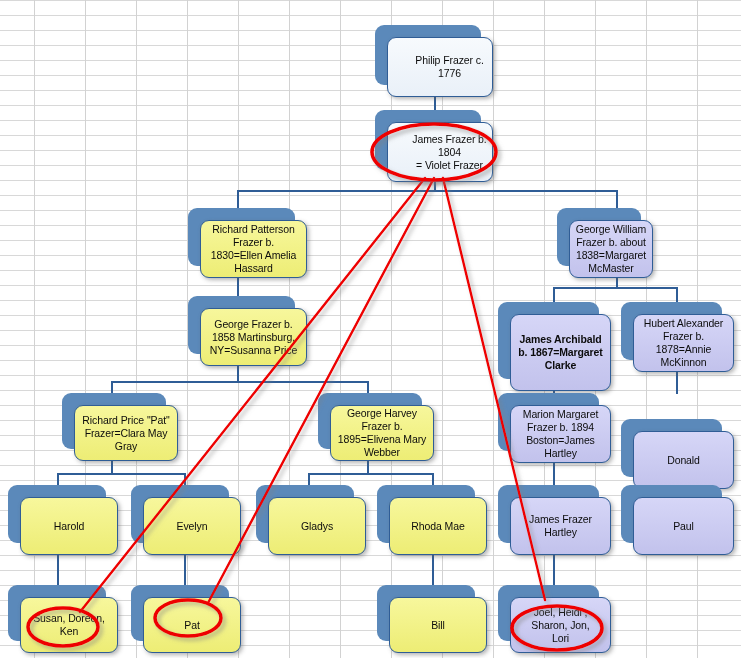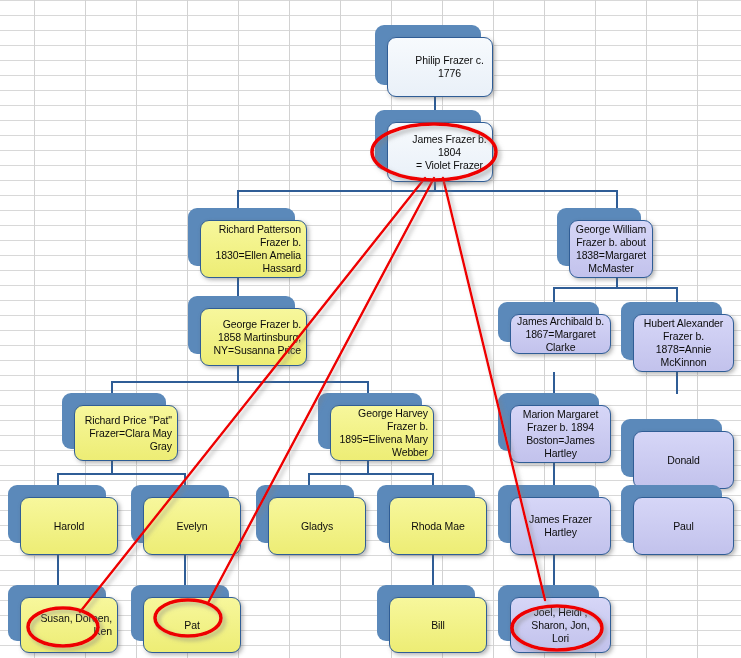--- a/index.html
+++ b/index.html
@@ -68,7 +68,7 @@
     letter-spacing: -0.1px;
   }
   
-  .fill-yellow .card { background: #f2f28c; background-image: linear-gradient(to bottom, #f7f79c, #eded75); text-align: right; }
+  .fill-yellow .card { background: #f2f28c; background-image: linear-gradient(to bottom, #f7f79c, #eded75); }
   .fill-lav    .card { background: #ccccf2; background-image: linear-gradient(to bottom, #d6d6f7, #c2c2ec); }
   .fill-white  .card { background: #f2f6fb; background-image: linear-gradient(to bottom, #f7fafd, #e9f0f8); border-color:#2f5d96;padding-left:24px; }
   .fill-white  .plate { background: #5b89ba; }

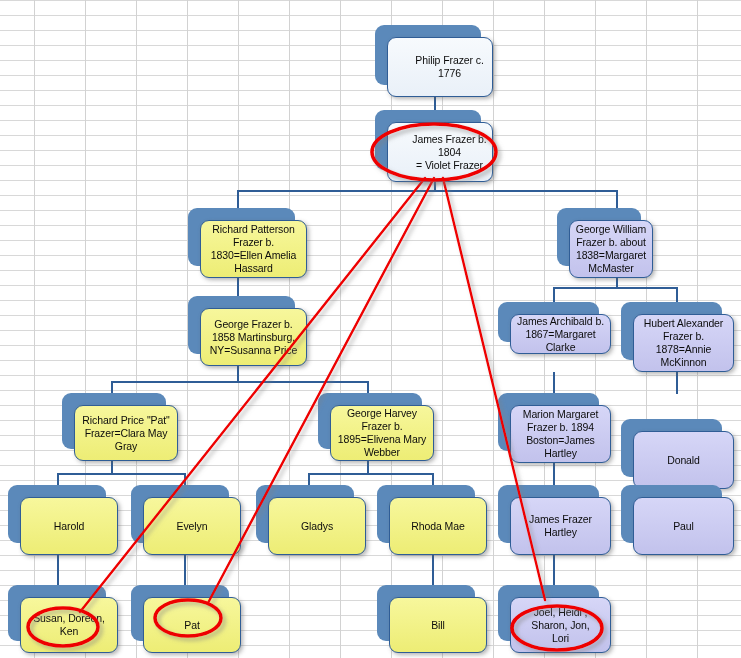--- a/index.html
+++ b/index.html
@@ -150,7 +150,7 @@
           <div class="label">George William Frazer b. about 1838=Margaret McMaster</div>
         </div>
       </div>
-      <div class="node fill-lav" style="left: 498px; top: 302px; width: 113px; height: 52px;">
+      <div class="node fill-lav" style="left: 498px; top: 302px; width: 113px; height: 89px; font-weight: bold;">
         <div class="plate"></div>
         <div class="card">
           <div class="label">James Archibald b. 1867=Margaret Clarke</div>

